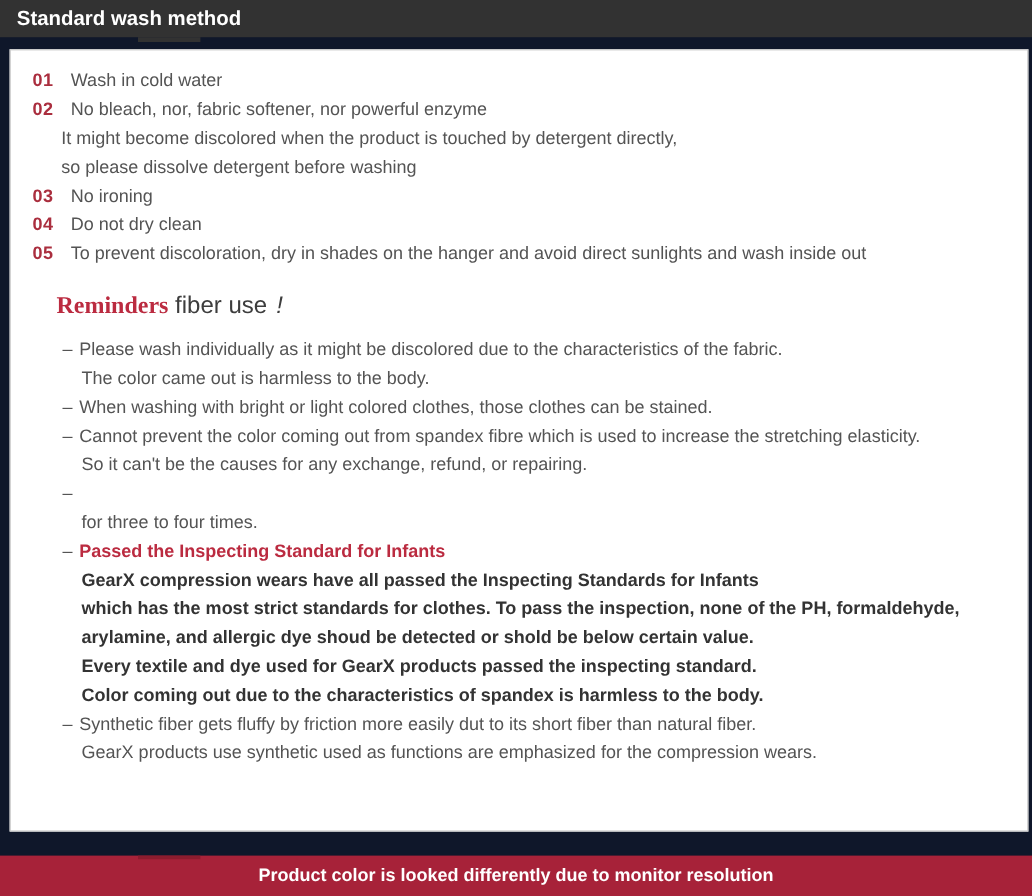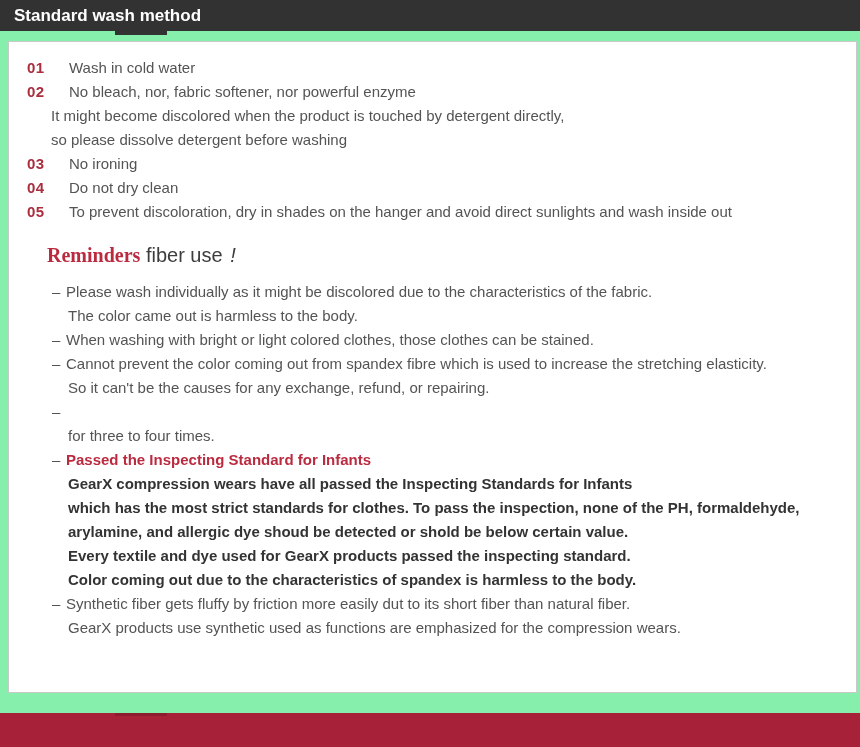--- a/index.html
+++ b/index.html
@@ -6,7 +6,7 @@
   body{width:860px;height:747px;overflow:hidden;
        font-family:"Liberation Sans","DejaVu Sans",sans-serif;
        -webkit-font-smoothing:antialiased;}
-  .page{position:relative;width:860px;height:747px;background:#86efac;}
+  .page{position:relative;width:860px;height:747px;background:#0f172a;}
 
   
   .titlebar{position:absolute;top:0;left:0;width:860px;height:31px;

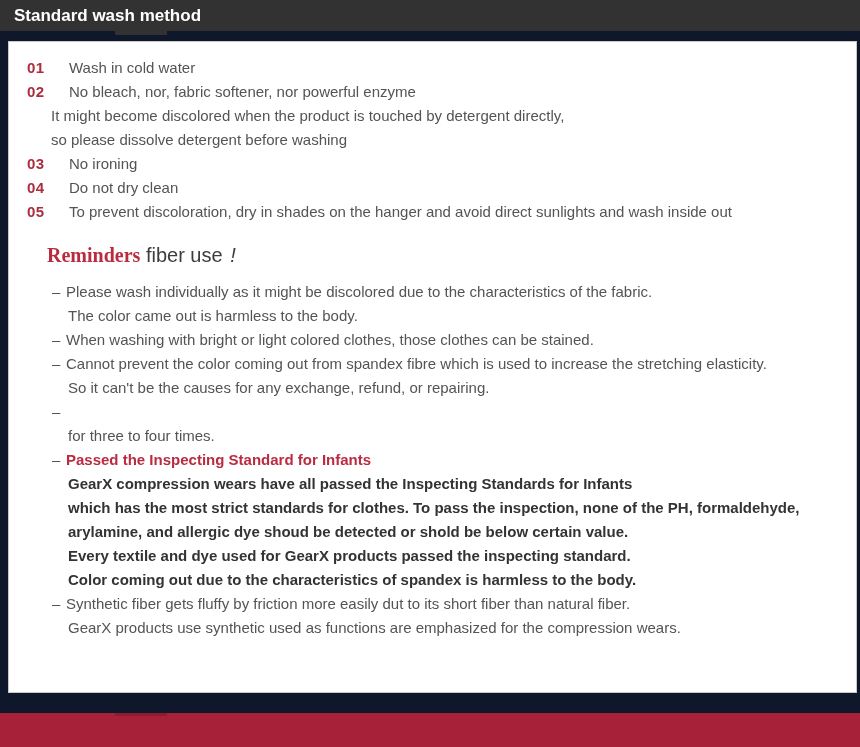--- a/index.html
+++ b/index.html
@@ -24,7 +24,7 @@
   .wash-list{list-style:none;margin:0;padding:0;font-size:15px;color:#545454;}
   .wash-item .wline{line-height:24px;white-space:nowrap;}
   .wash-item .first{display:flex;}
-  .num{color:var(--red);font-weight:700;min-width:22px;margin-right:20px;
+  .num{color:var(--red);font-weight:700;min-width:22px;margin-right:10px;
        letter-spacing:.5px;flex:0 0 auto;}
   .wash-item .cont{padding-left:24px;}
 

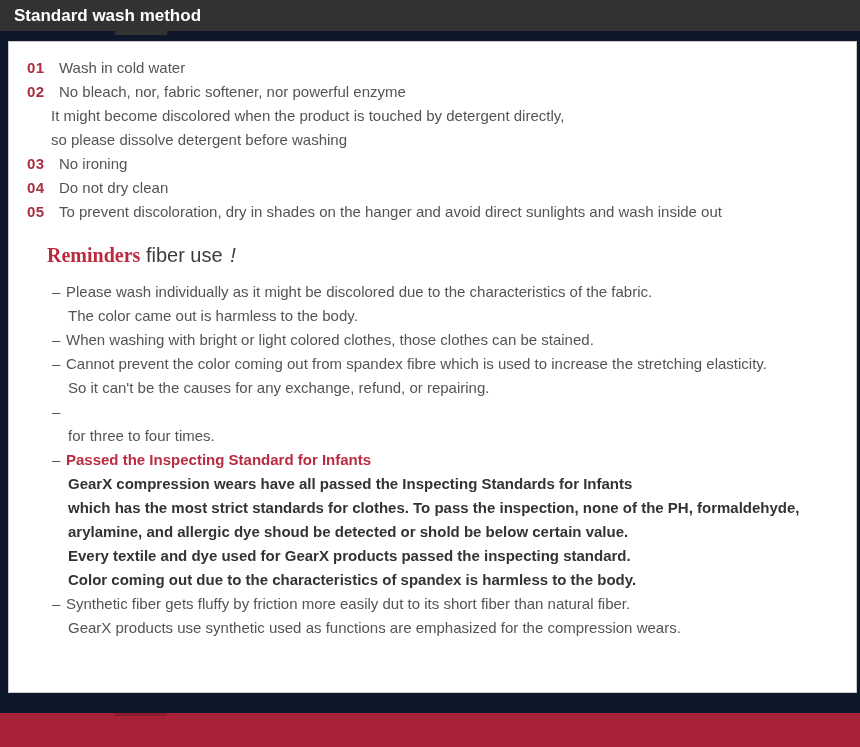--- a/index.html
+++ b/index.html
@@ -151,6 +151,7 @@
 
   <footer class="footer-note">
     <div class="footer-tab"></div>
+    <span>Product color is looked differently due to monitor resolution</span>
   </footer>
 
 </div>

